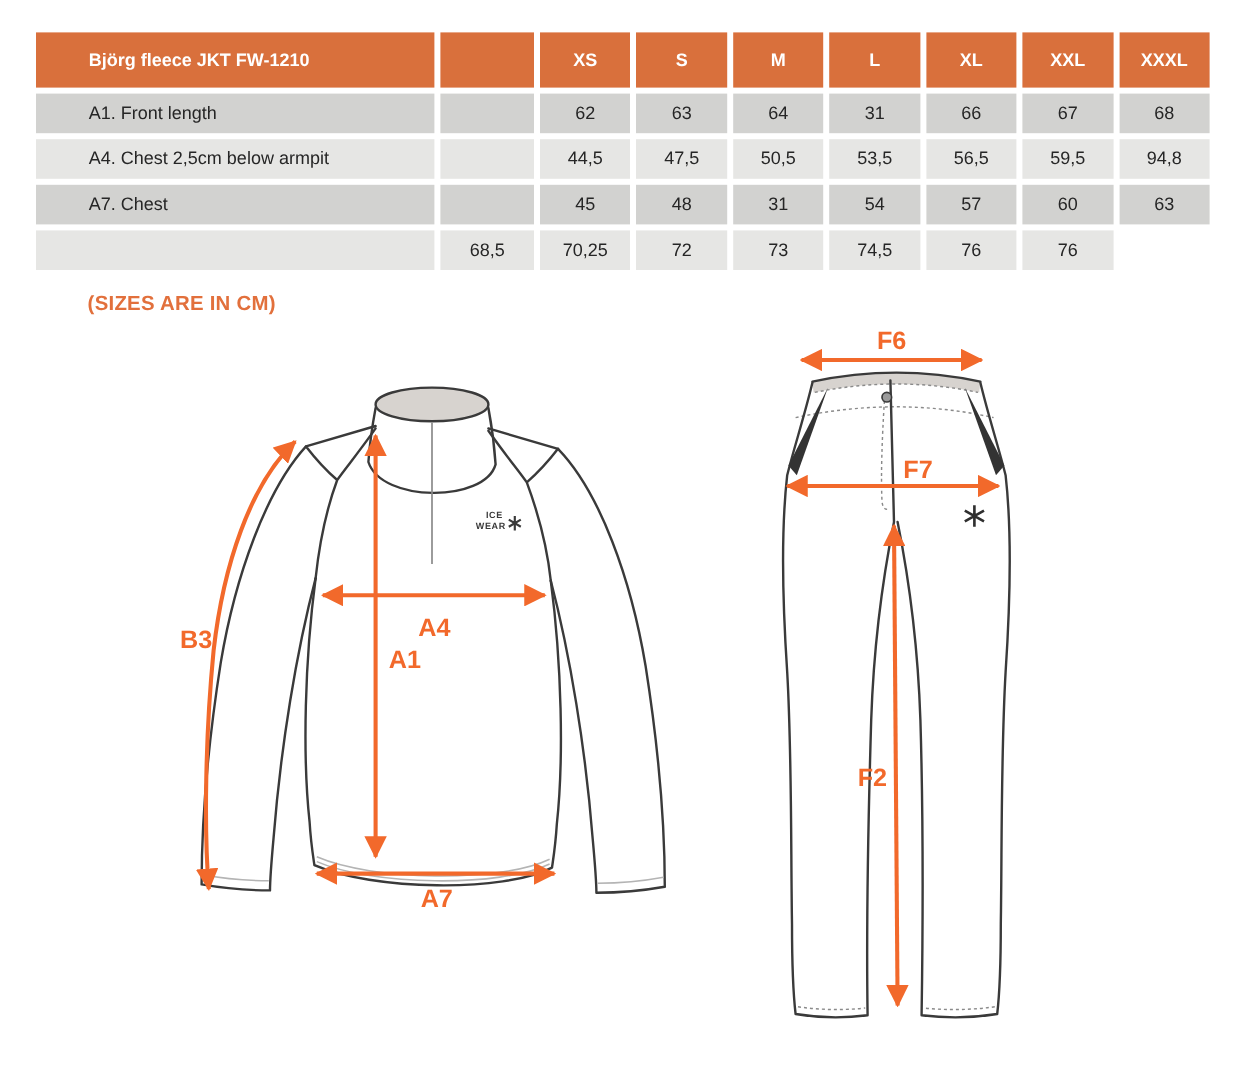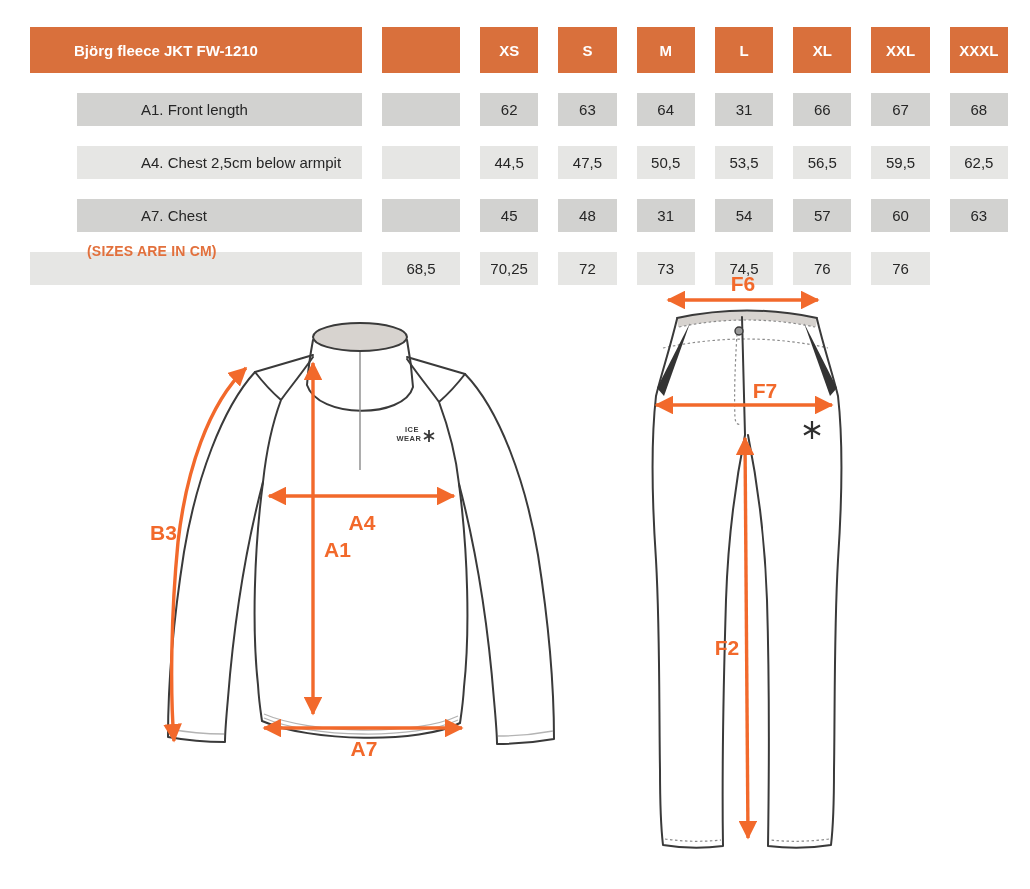--- a/index.html
+++ b/index.html
@@ -8,7 +8,7 @@
 
   
   .size-table{position:absolute;left:30px;top:27px;width:978px;display:grid;
-              grid-template-columns:332px 78px repeat(7,1fr);gap:20px;}
+              grid-template-columns:332px 78px repeat(7,1fr);gap:5px;}
   .cell{display:flex;align-items:center;justify-content:center;font-size:15px;color:#262626;}
   .hcell{height:46px;background:#D9703C;color:#ffffff;font-weight:bold;}
   .hcell.title{justify-content:flex-start;padding-left:44px;}

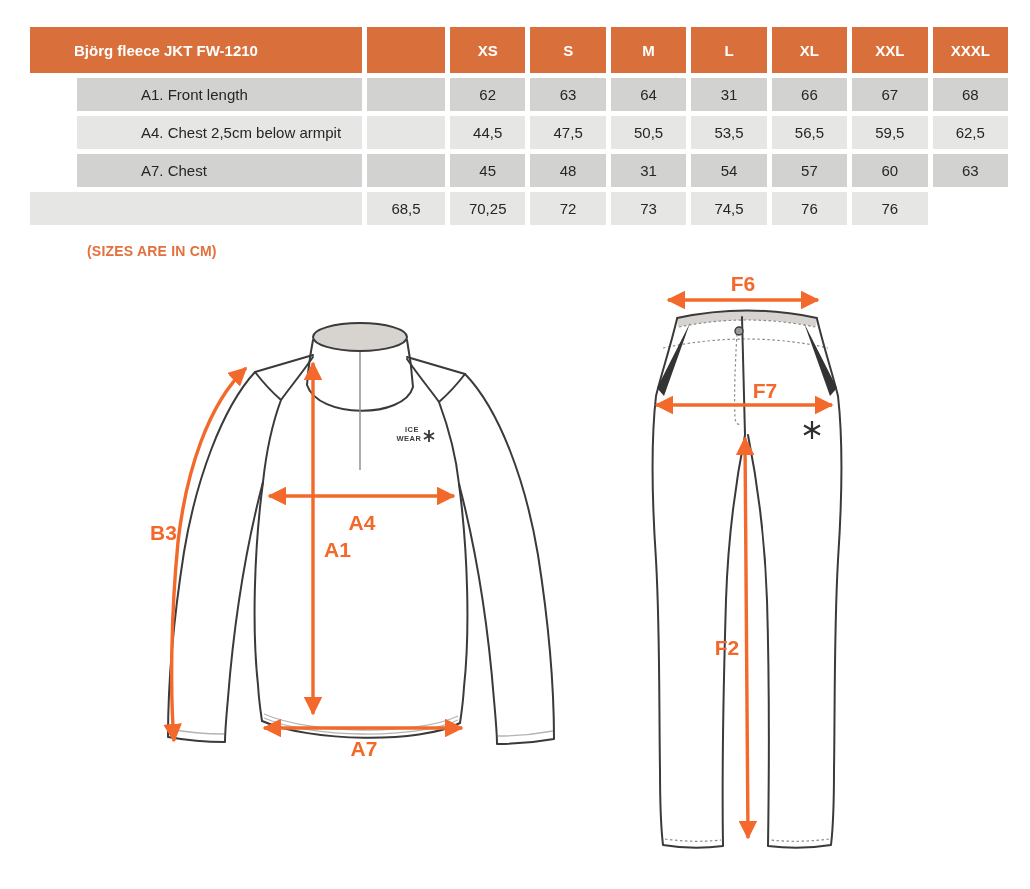--- a/index.html
+++ b/index.html
@@ -13,7 +13,7 @@
   .hcell{height:46px;background:#D9703C;color:#ffffff;font-weight:bold;}
   .hcell.title{justify-content:flex-start;padding-left:44px;}
   .dcell{height:33px;}
-  .dcell.label{justify-content:flex-start;padding-left:64px;margin-left:47px;}
+  .dcell.label{justify-content:flex-start;padding-left:44px;}
   .r-dark{background:#D2D2D0;}
   .r-light{background:#E6E6E4;}
 

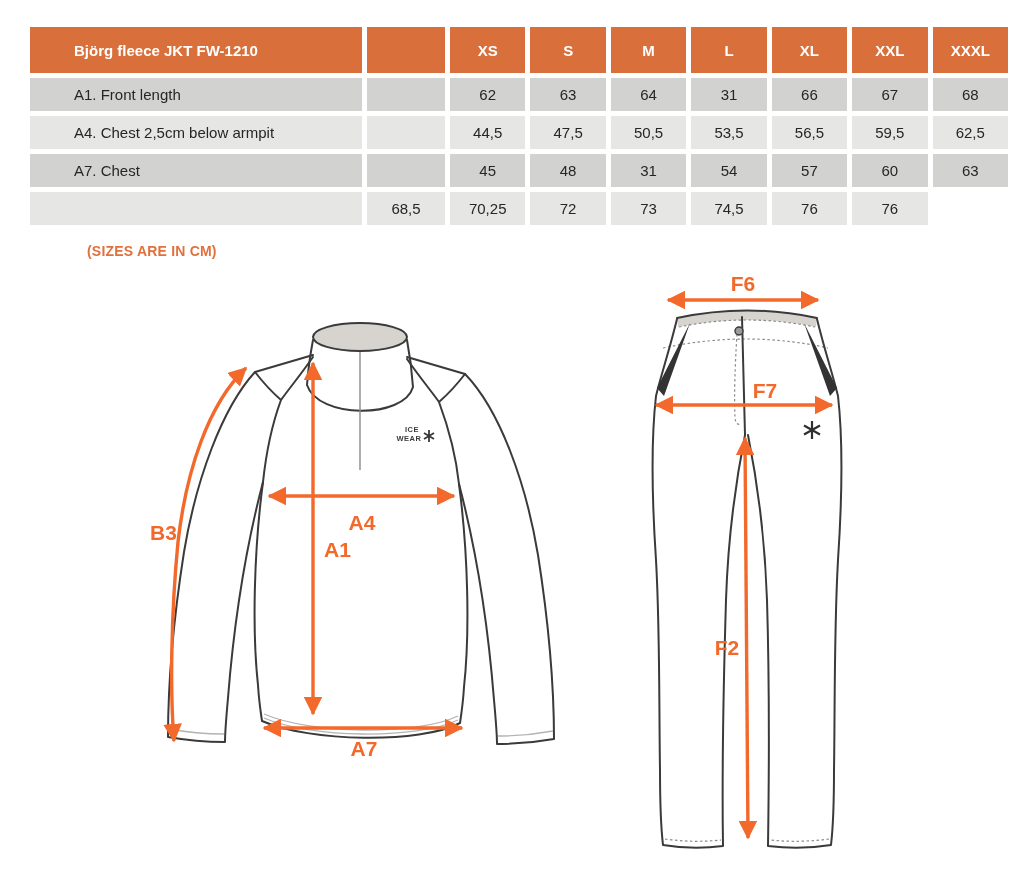--- a/index.html
+++ b/index.html
@@ -65,7 +65,7 @@
     <div class="cell dcell r-light">53,5</div>
     <div class="cell dcell r-light">56,5</div>
     <div class="cell dcell r-light">59,5</div>
-    <div class="cell dcell r-light">62,5</div>
+    <div class="cell dcell r-light">94,8</div>
 
     <div class="cell dcell label r-dark">A7. Chest</div>
     <div class="cell dcell r-dark"></div>

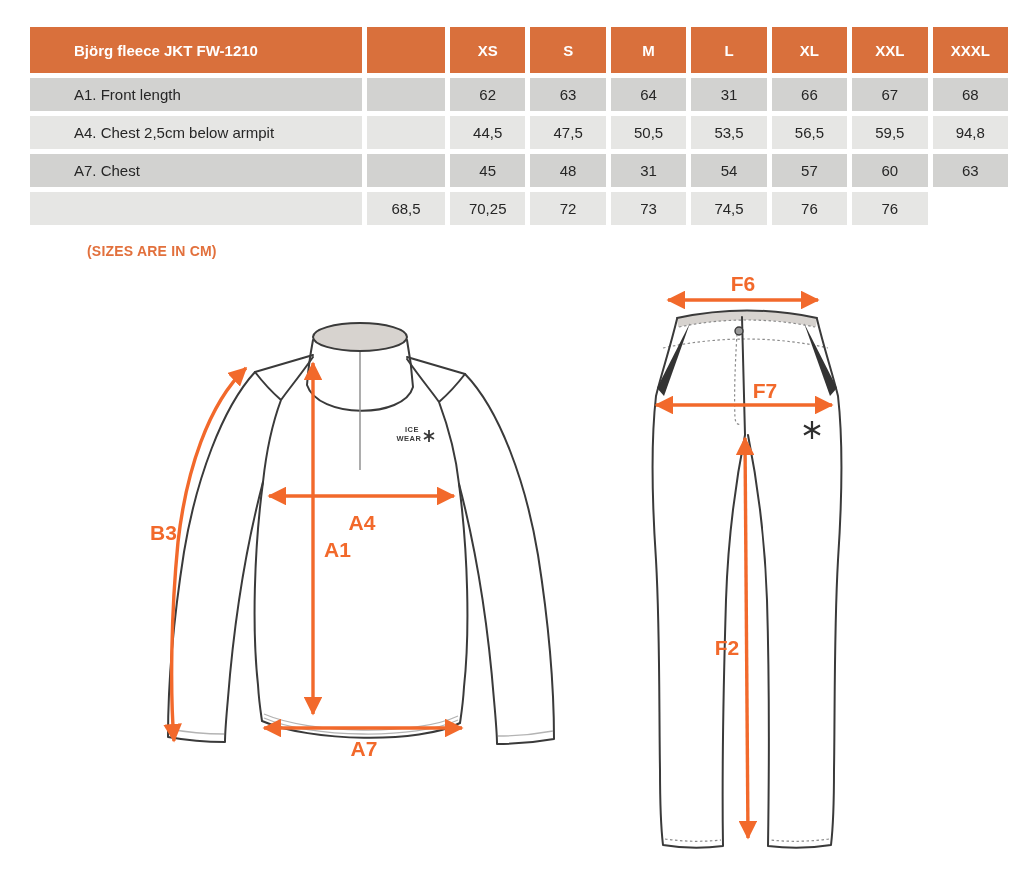--- a/index.html
+++ b/index.html
@@ -18,7 +18,7 @@
   .r-light{background:#E6E6E4;}
 
   
-  .units-note{position:absolute;left:87px;top:243px;font-size:14px;font-weight:bold;
+  .units-note{position:absolute;left:73px;top:243px;font-size:17px;font-weight:bold;
               color:#E2703C;letter-spacing:.2px;}
 
   

